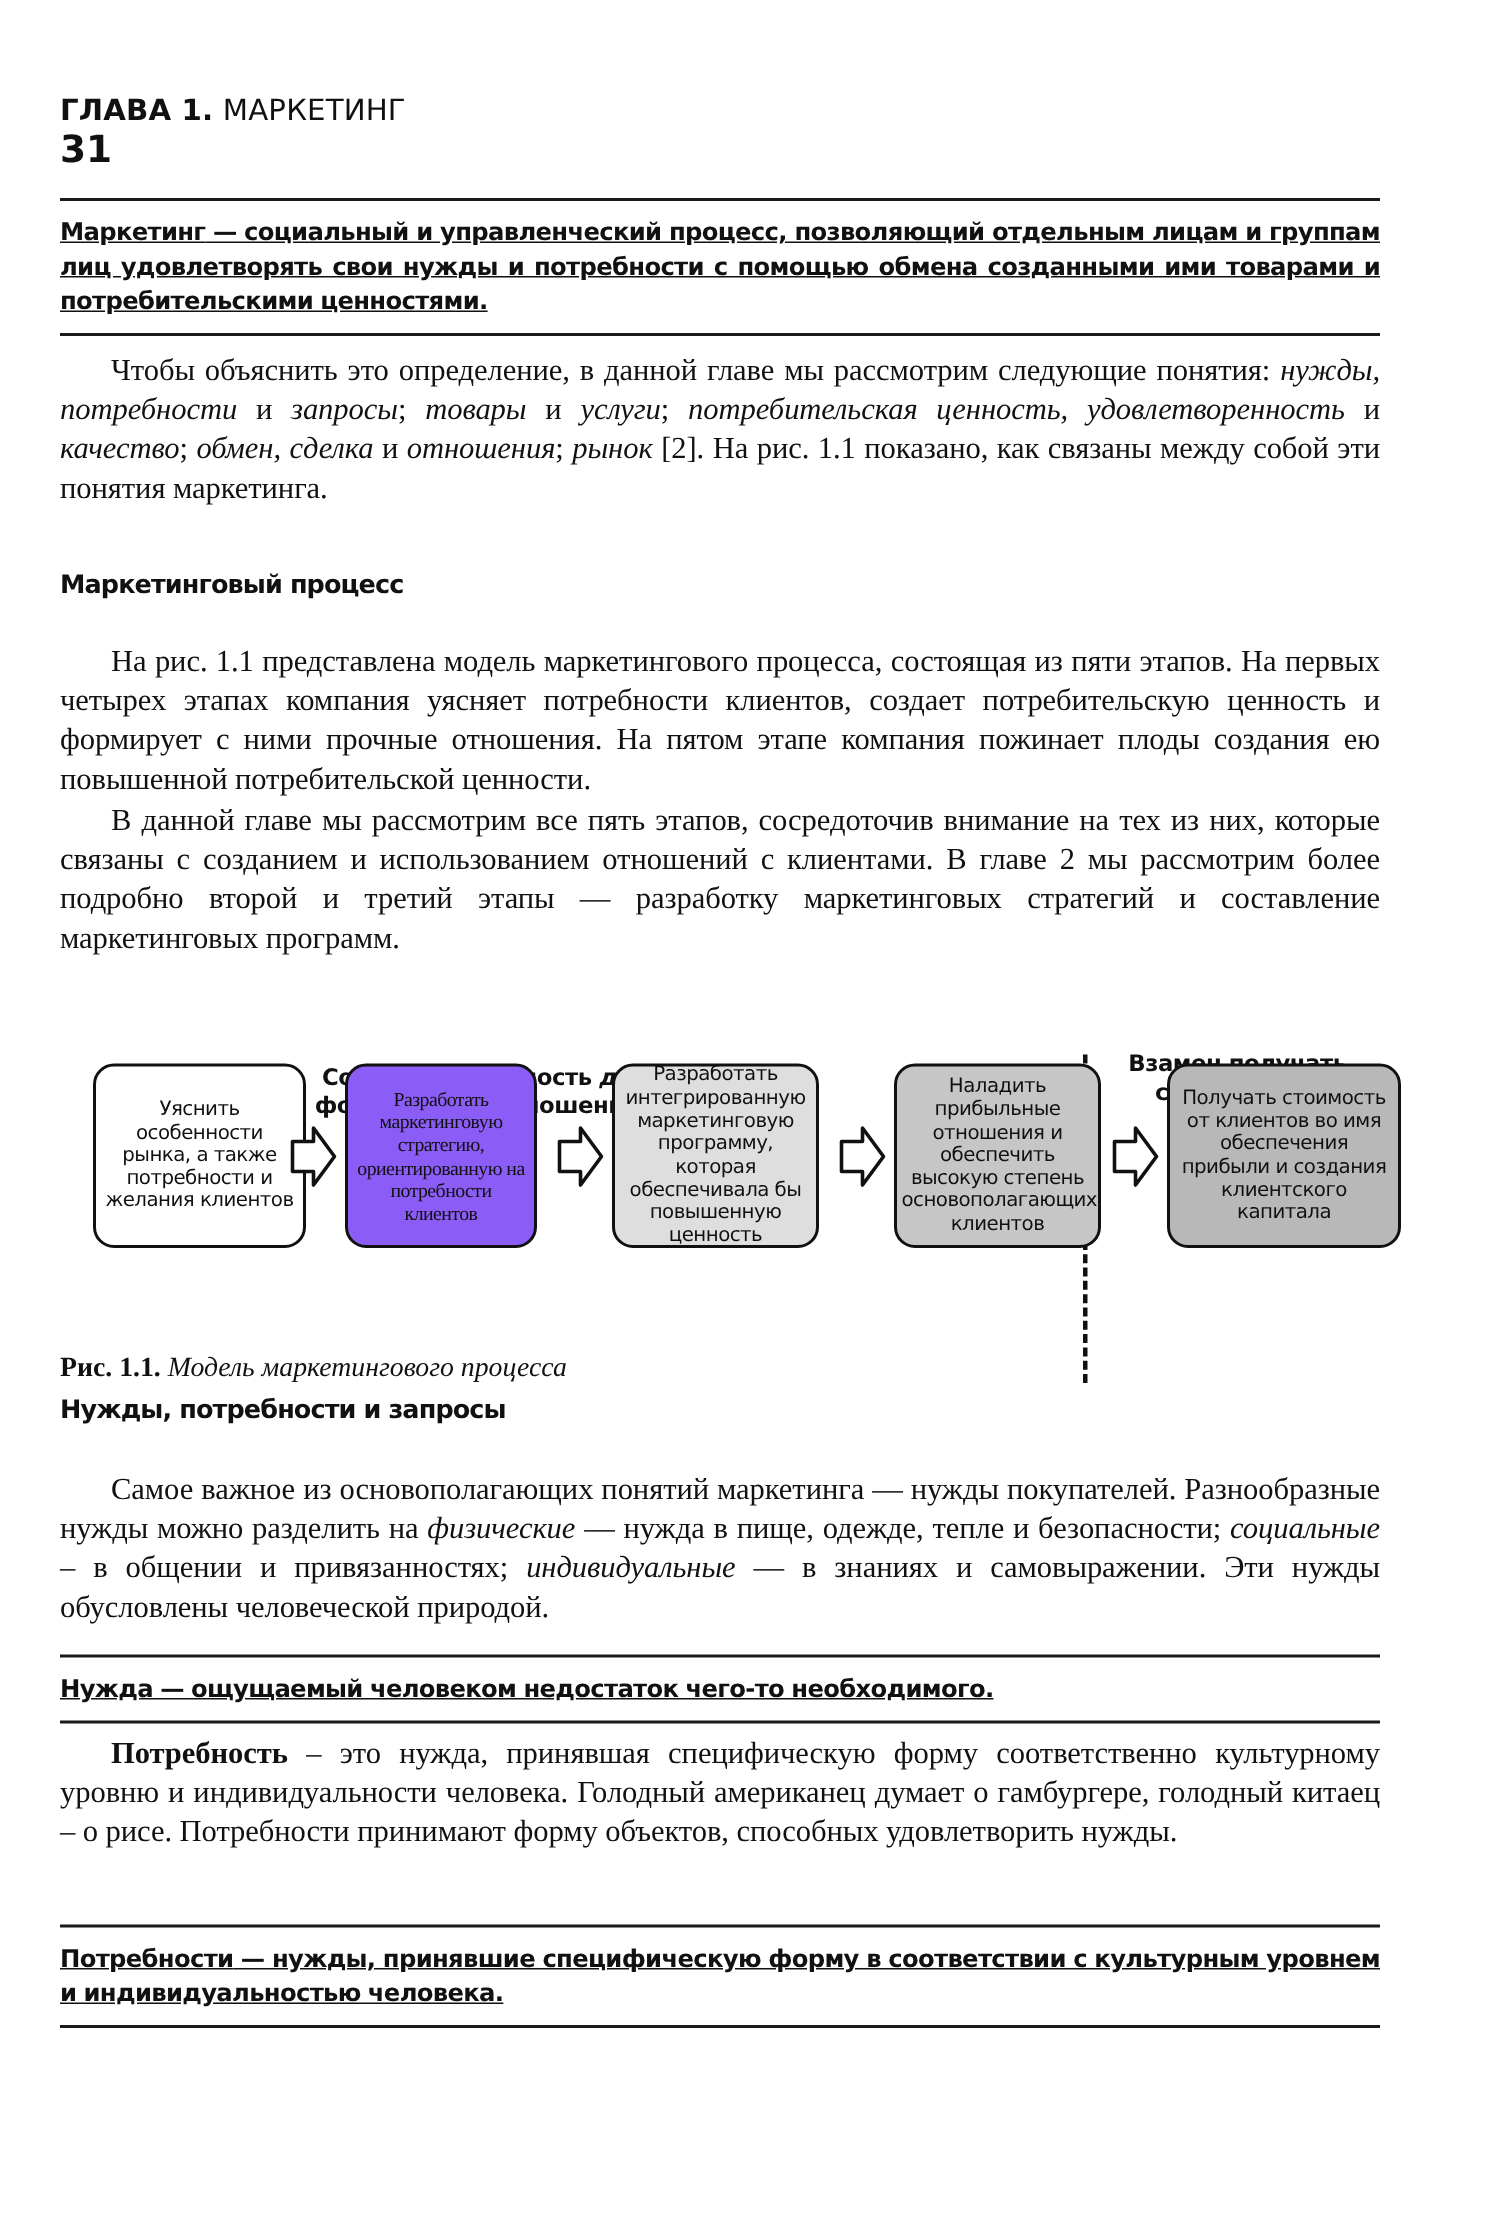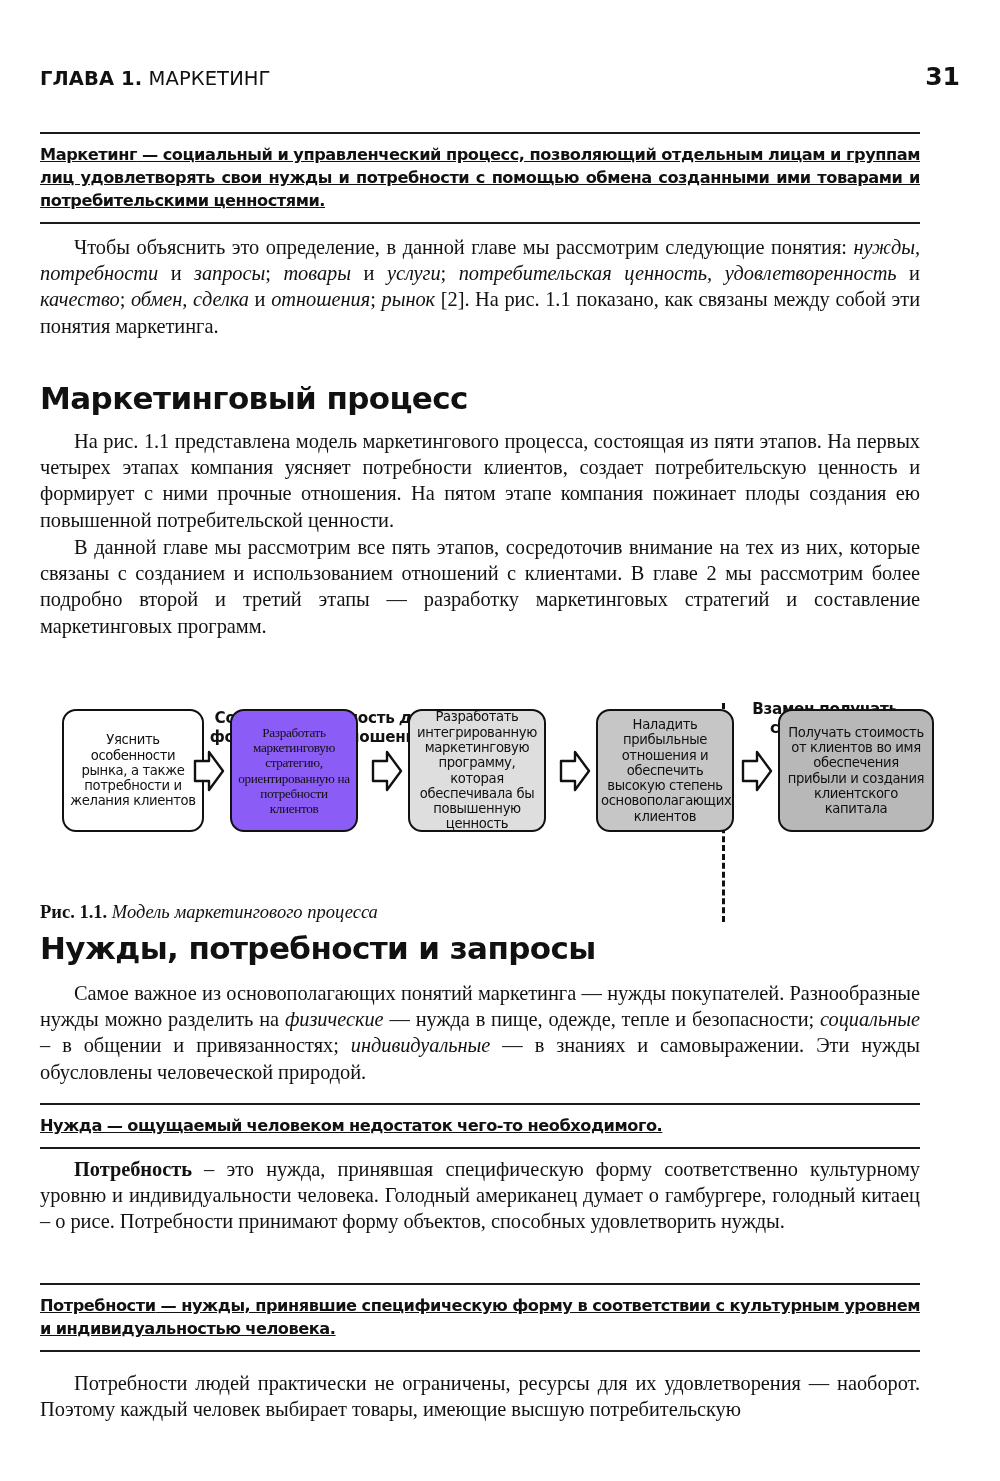--- a/index.html
+++ b/index.html
@@ -36,6 +36,7 @@
     display: flex;
     align-items: baseline;
     justify-content: space-between;
+    flex-direction: column;
   }
   .rh-left {
     font-family: "DejaVu Sans", sans-serif;

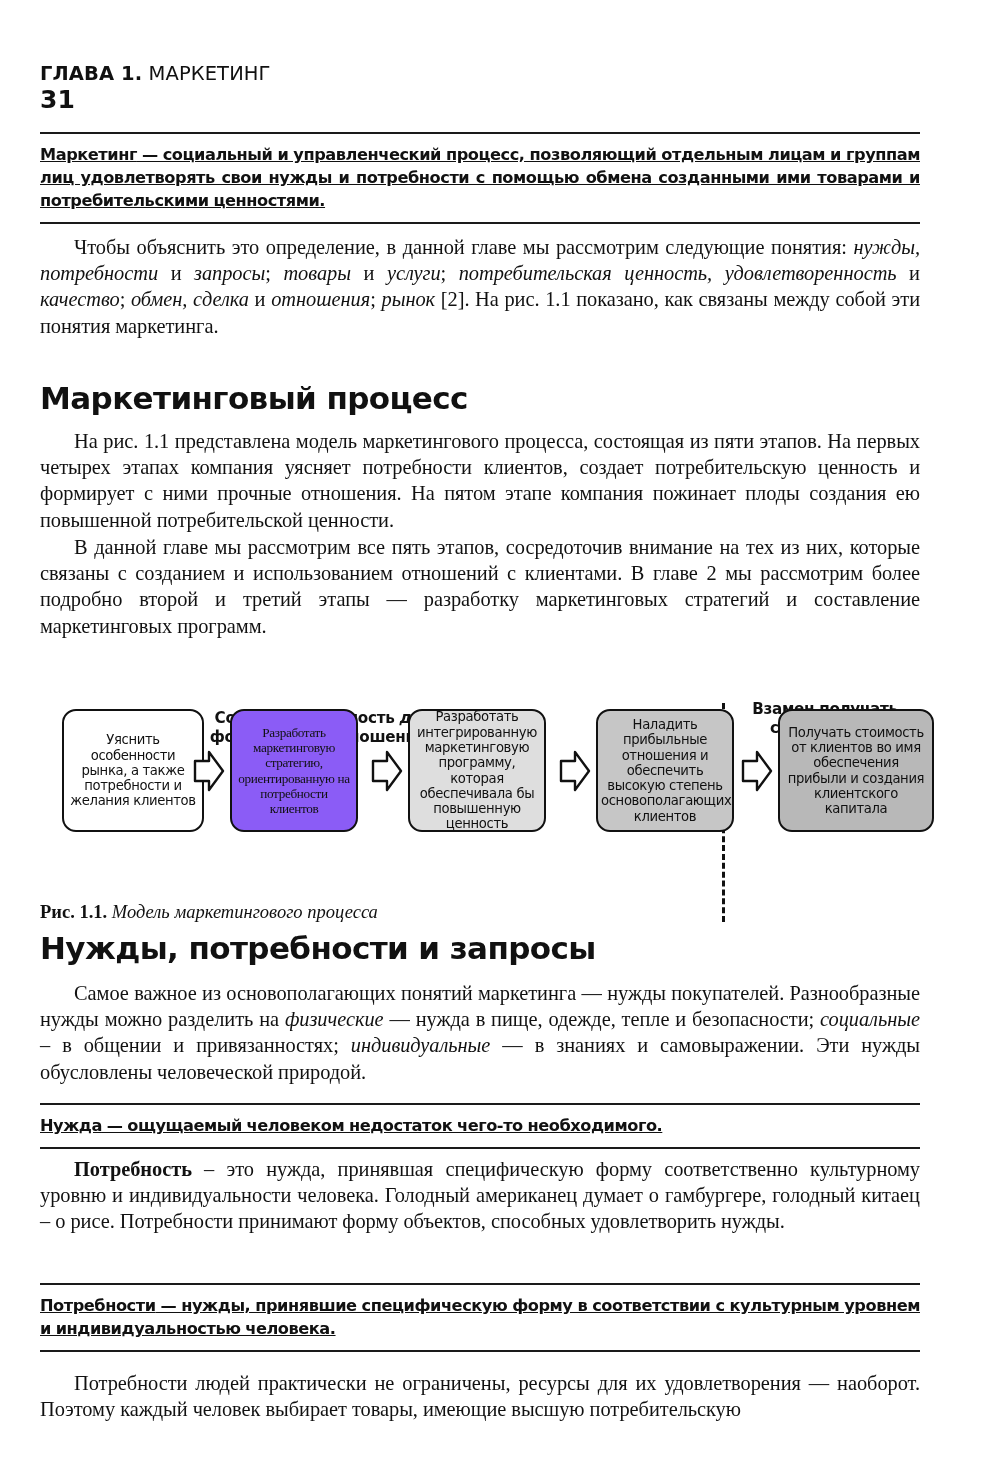--- a/index.html
+++ b/index.html
@@ -100,7 +100,7 @@
   .section-head {
     margin: 0;
     font-family: "DejaVu Sans", sans-serif;
-    font-size: 31px;
+    font-size: 17px;
     font-weight: 700;
     letter-spacing: -0.6px;
     color: #111;

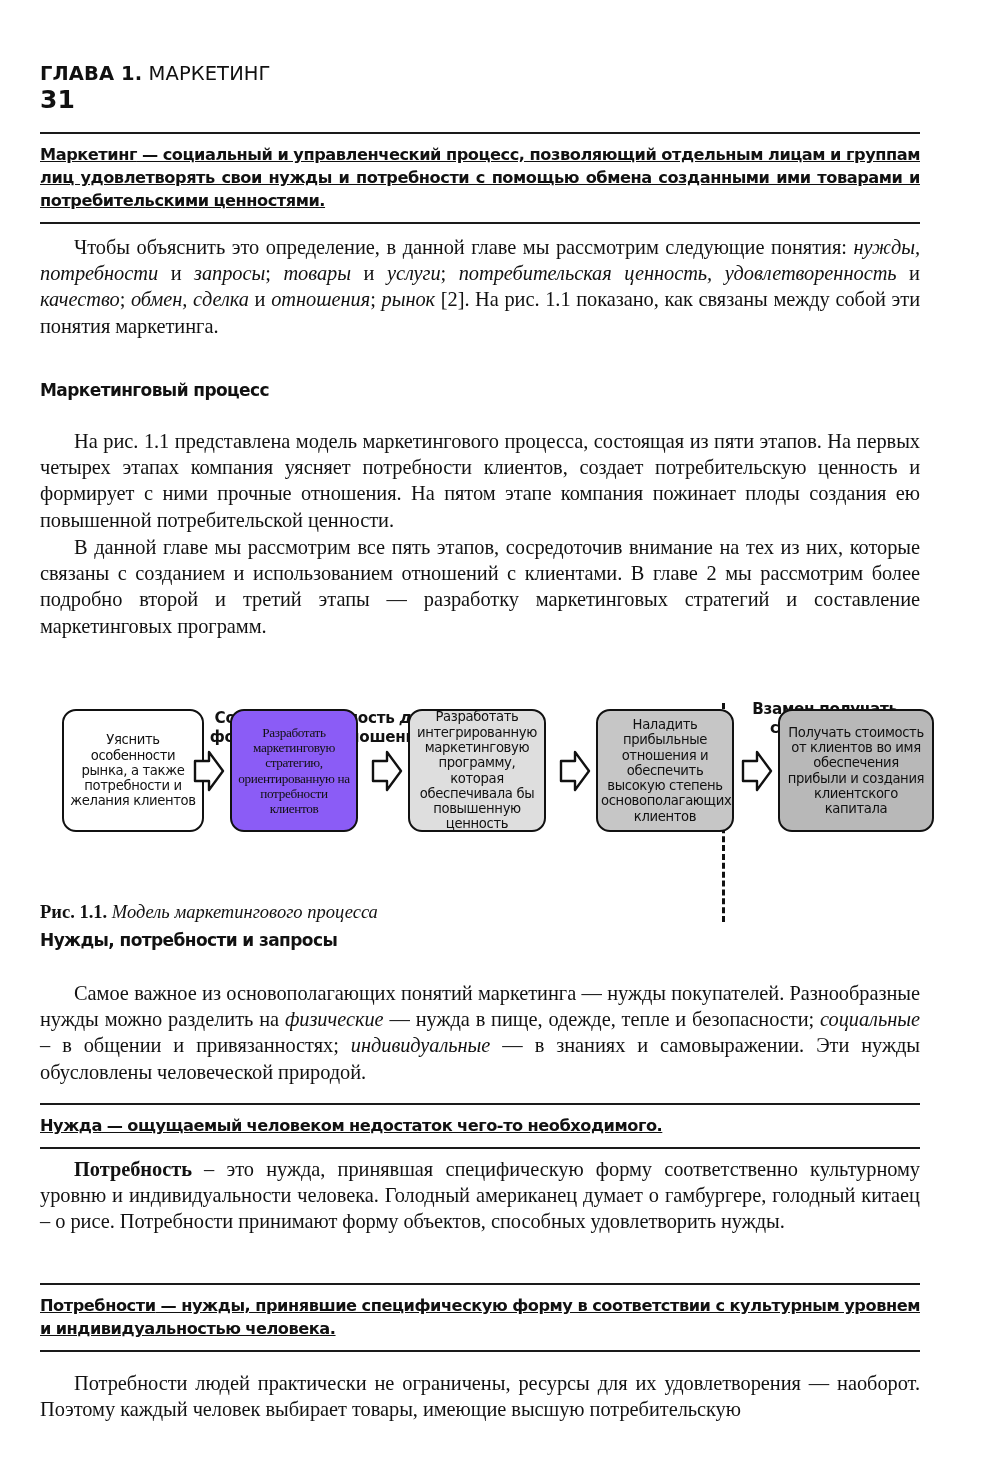--- a/index.html
+++ b/index.html
@@ -288,9 +288,6 @@
     <p><span class="term">Потребности</span><span> — нужды, принявшие специфическую форму в соответствии с культурным уровнем и индивидуальностью человека.</span></p>
   </div>
 
-  <div class="col" style="top:1370px;">
-    <p class="body-p">Потребности людей практически не ограничены, ресурсы для их удовлетворения — наоборот. Поэтому каждый человек выбирает товары, имеющие высшую потребительскую</p>
-  </div>
 
 </div>
 

